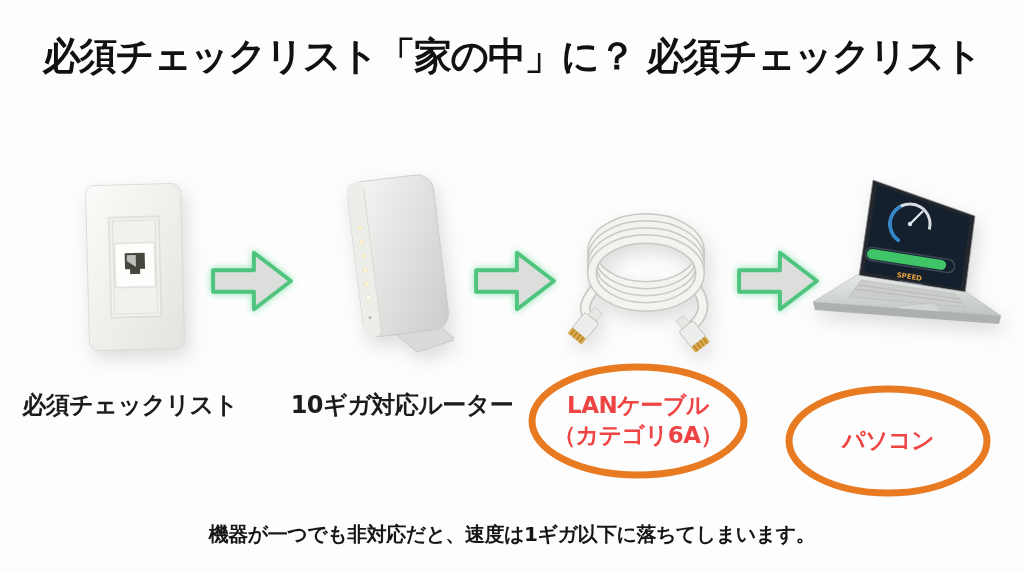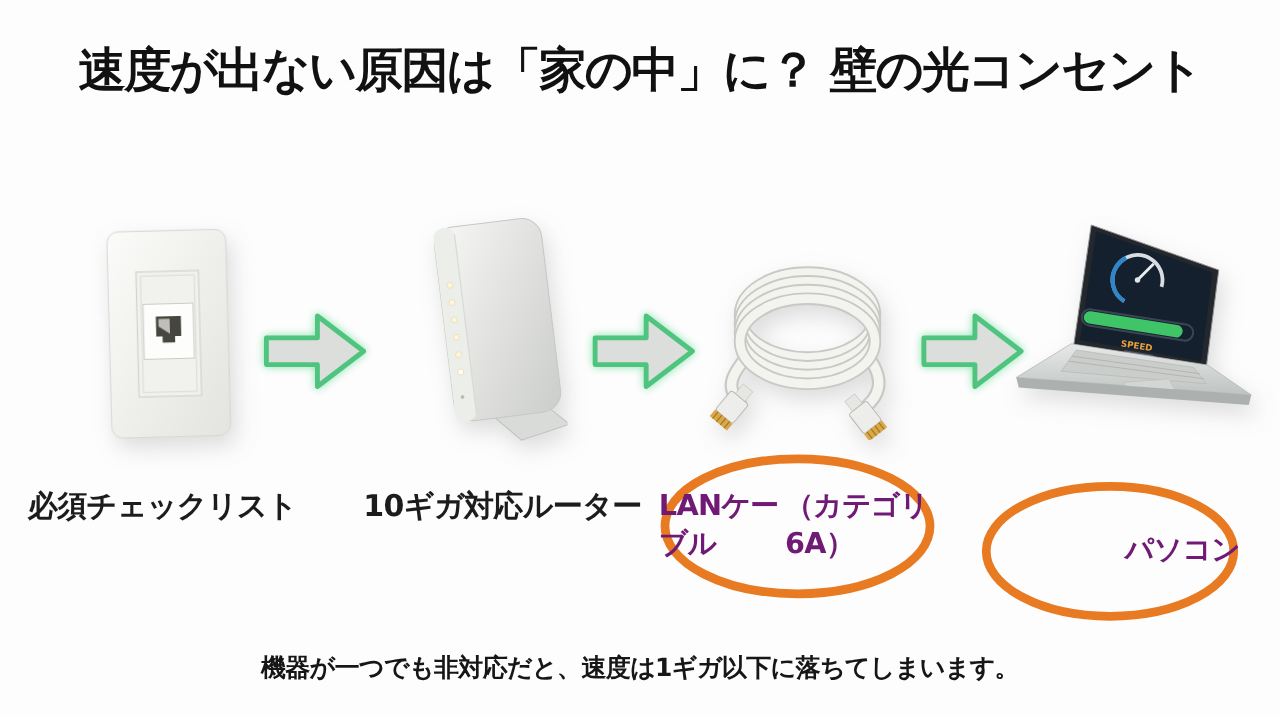--- a/index.html
+++ b/index.html
@@ -77,7 +77,7 @@
 
 <div class="stage">
 
-  <h1 class="title">速度が出ない原因は「家の中」に？ 壁の光コンセント</h1>
+  <h1 class="title">必須チェックリスト「家の中」に？ 必須チェックリスト</h1>
 
   <div class="icon icon-outlet shadowed">
     <svg viewBox="0 0 102 172" xmlns="http://www.w3.org/2000/svg">

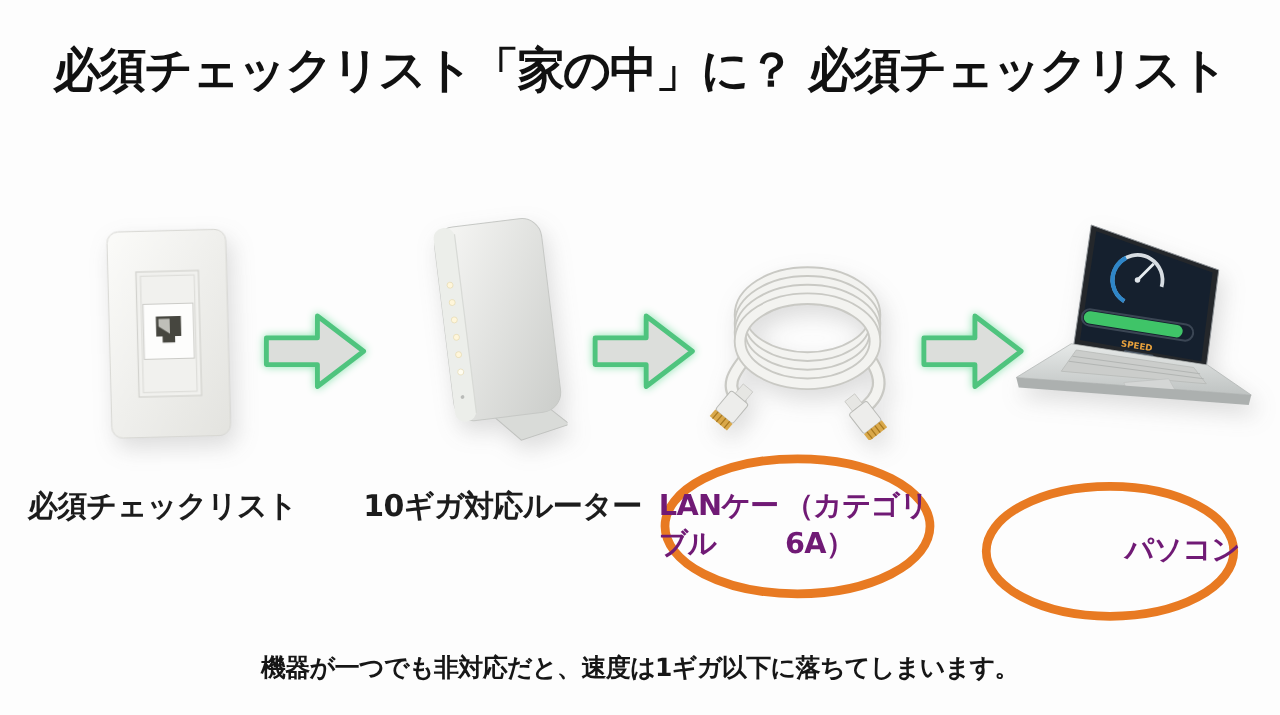--- a/index.html
+++ b/index.html
@@ -54,9 +54,9 @@
   .hl-group svg{position:absolute;left:0;top:0;width:100%;height:100%;}
   .hl-group .hl-ellipse{fill:none;stroke:var(--c-highlight-ellipse);stroke-width:7;}
   .hl-label{
-    position:absolute;inset:0;display:flex;flex-direction:row;
-    align-items:center;justify-content:flex-end;
-    font-size:23px;font-weight:bold;color:#701a75;line-height:1.3;letter-spacing:-0.5px;
+    position:absolute;inset:0;display:flex;flex-direction:column;
+    align-items:center;justify-content:center;
+    font-size:23px;font-weight:bold;color:#ef4444;line-height:1.3;letter-spacing:-0.5px;
   }
   .hl-1{left:527px;top:362px;width:222px;height:118px;}
   .hl-2{left:784px;top:384px;width:208px;height:114px;}

